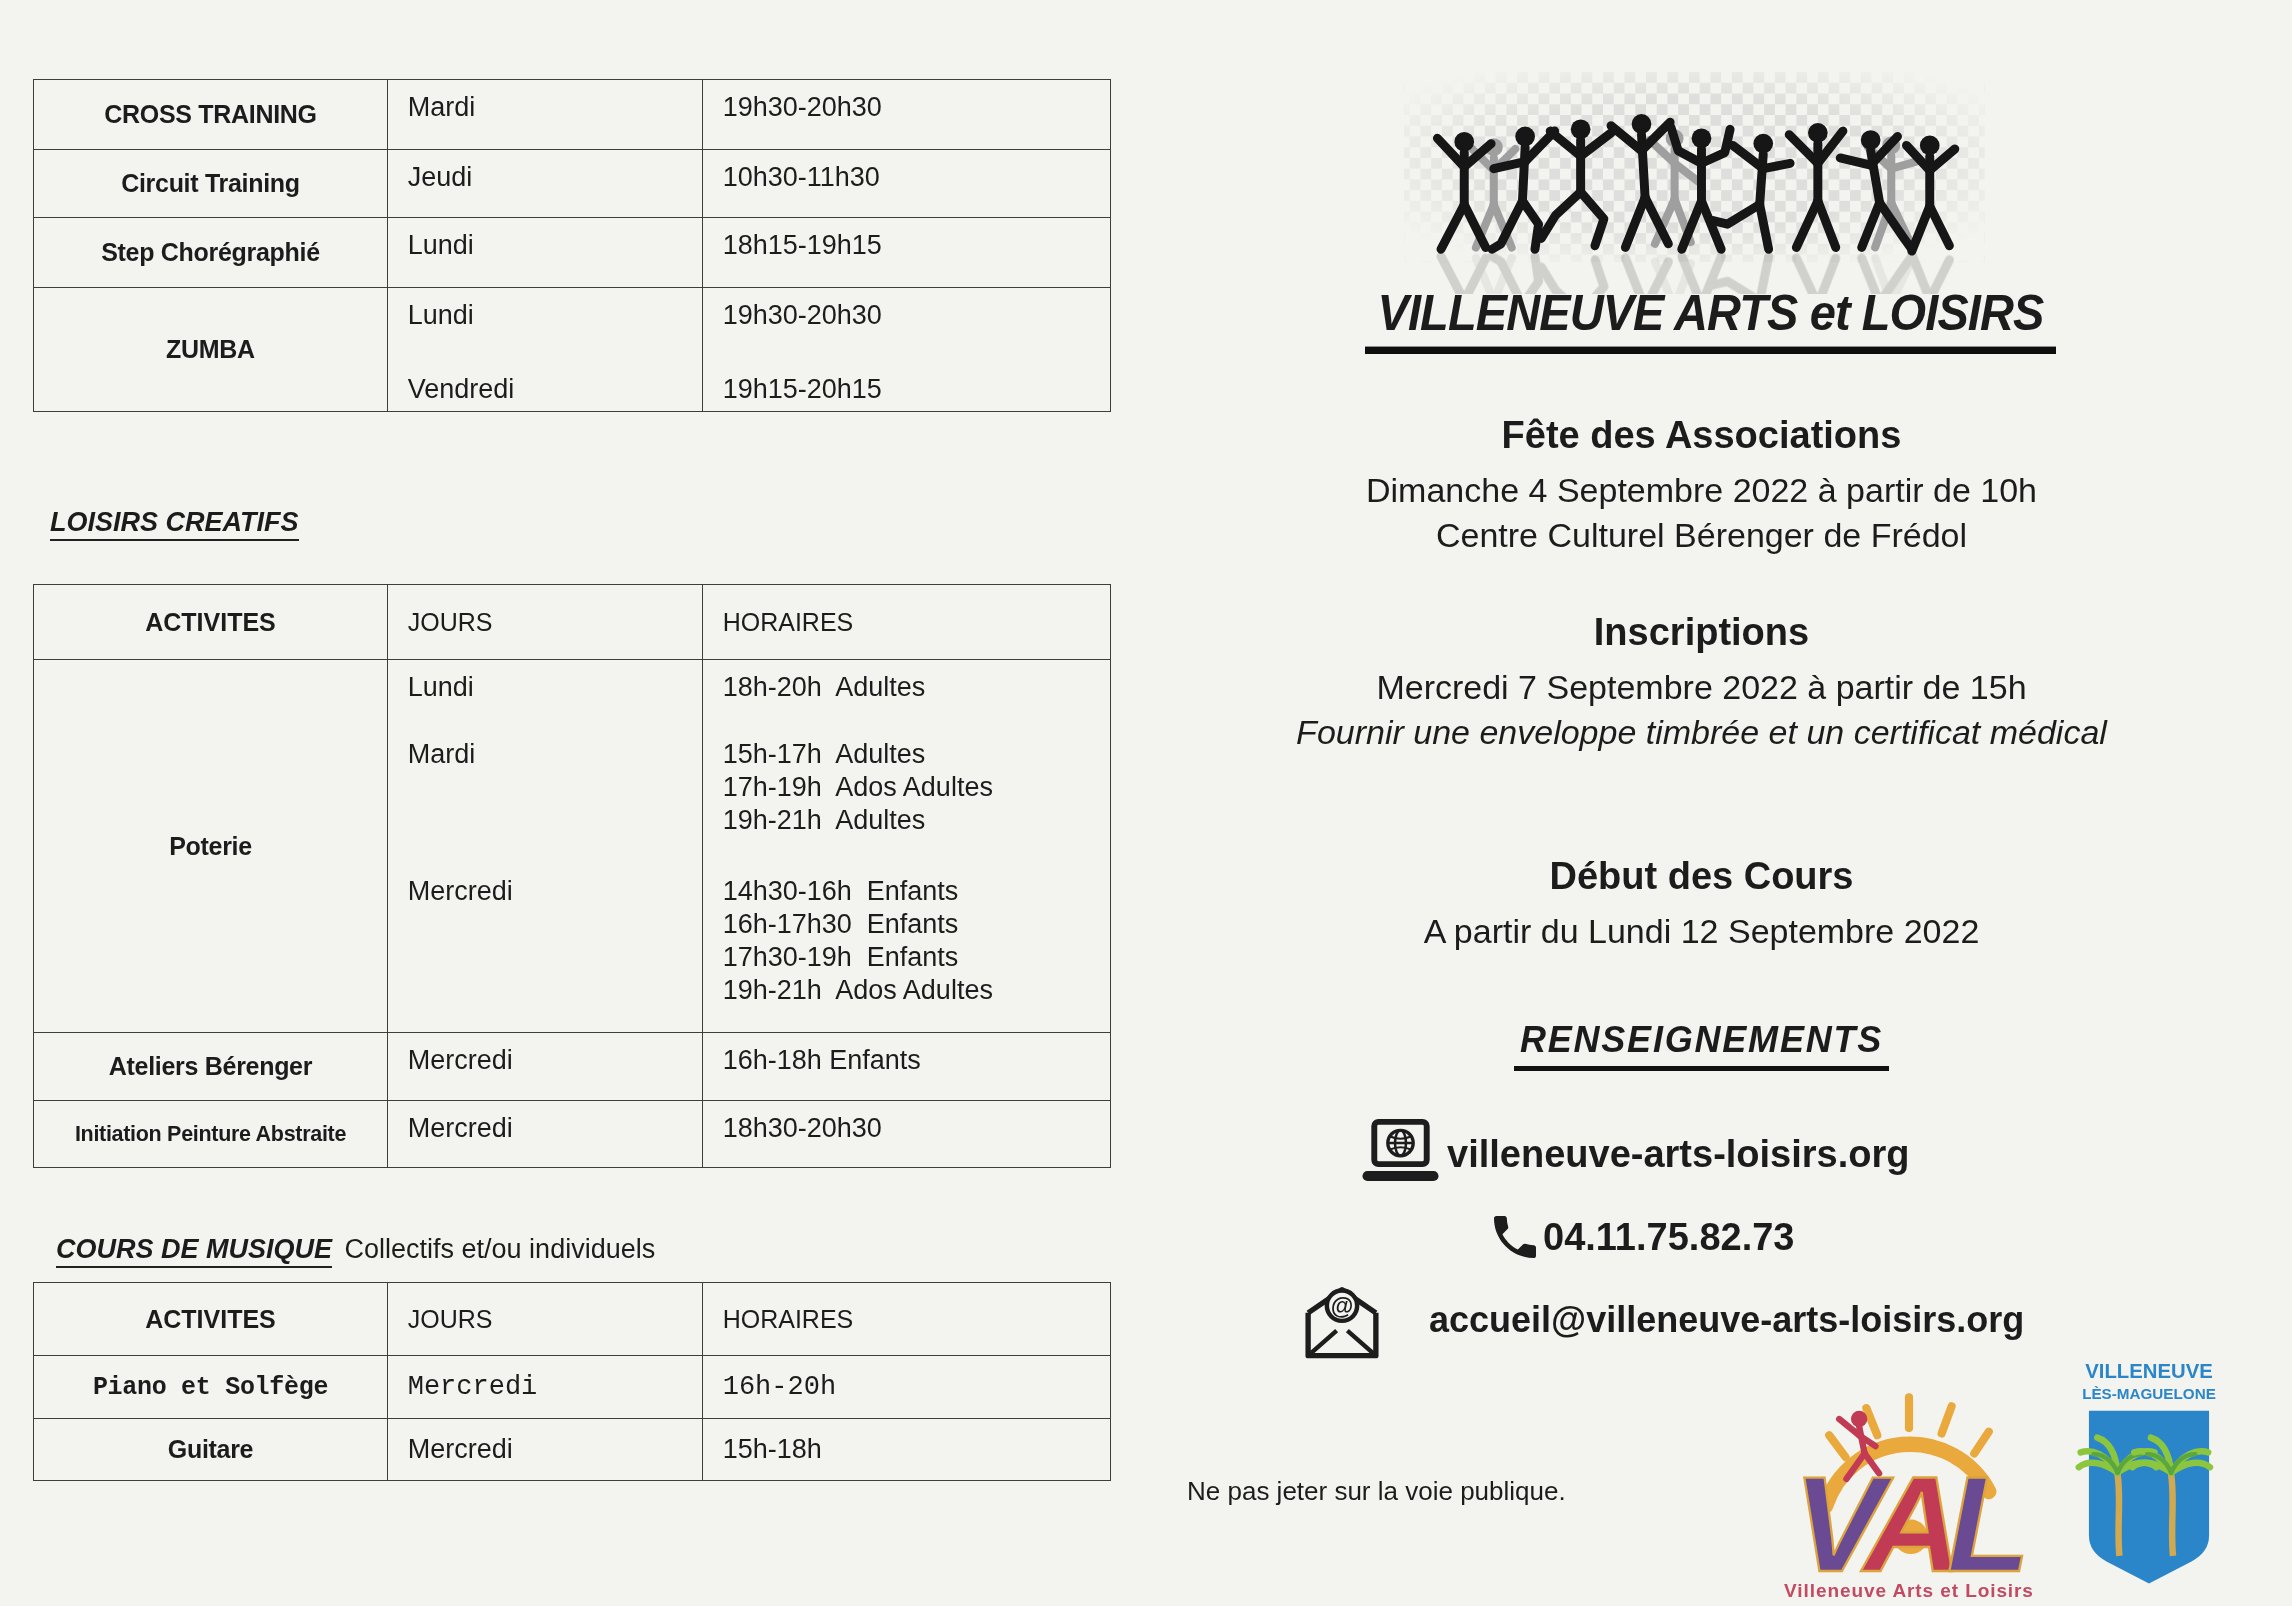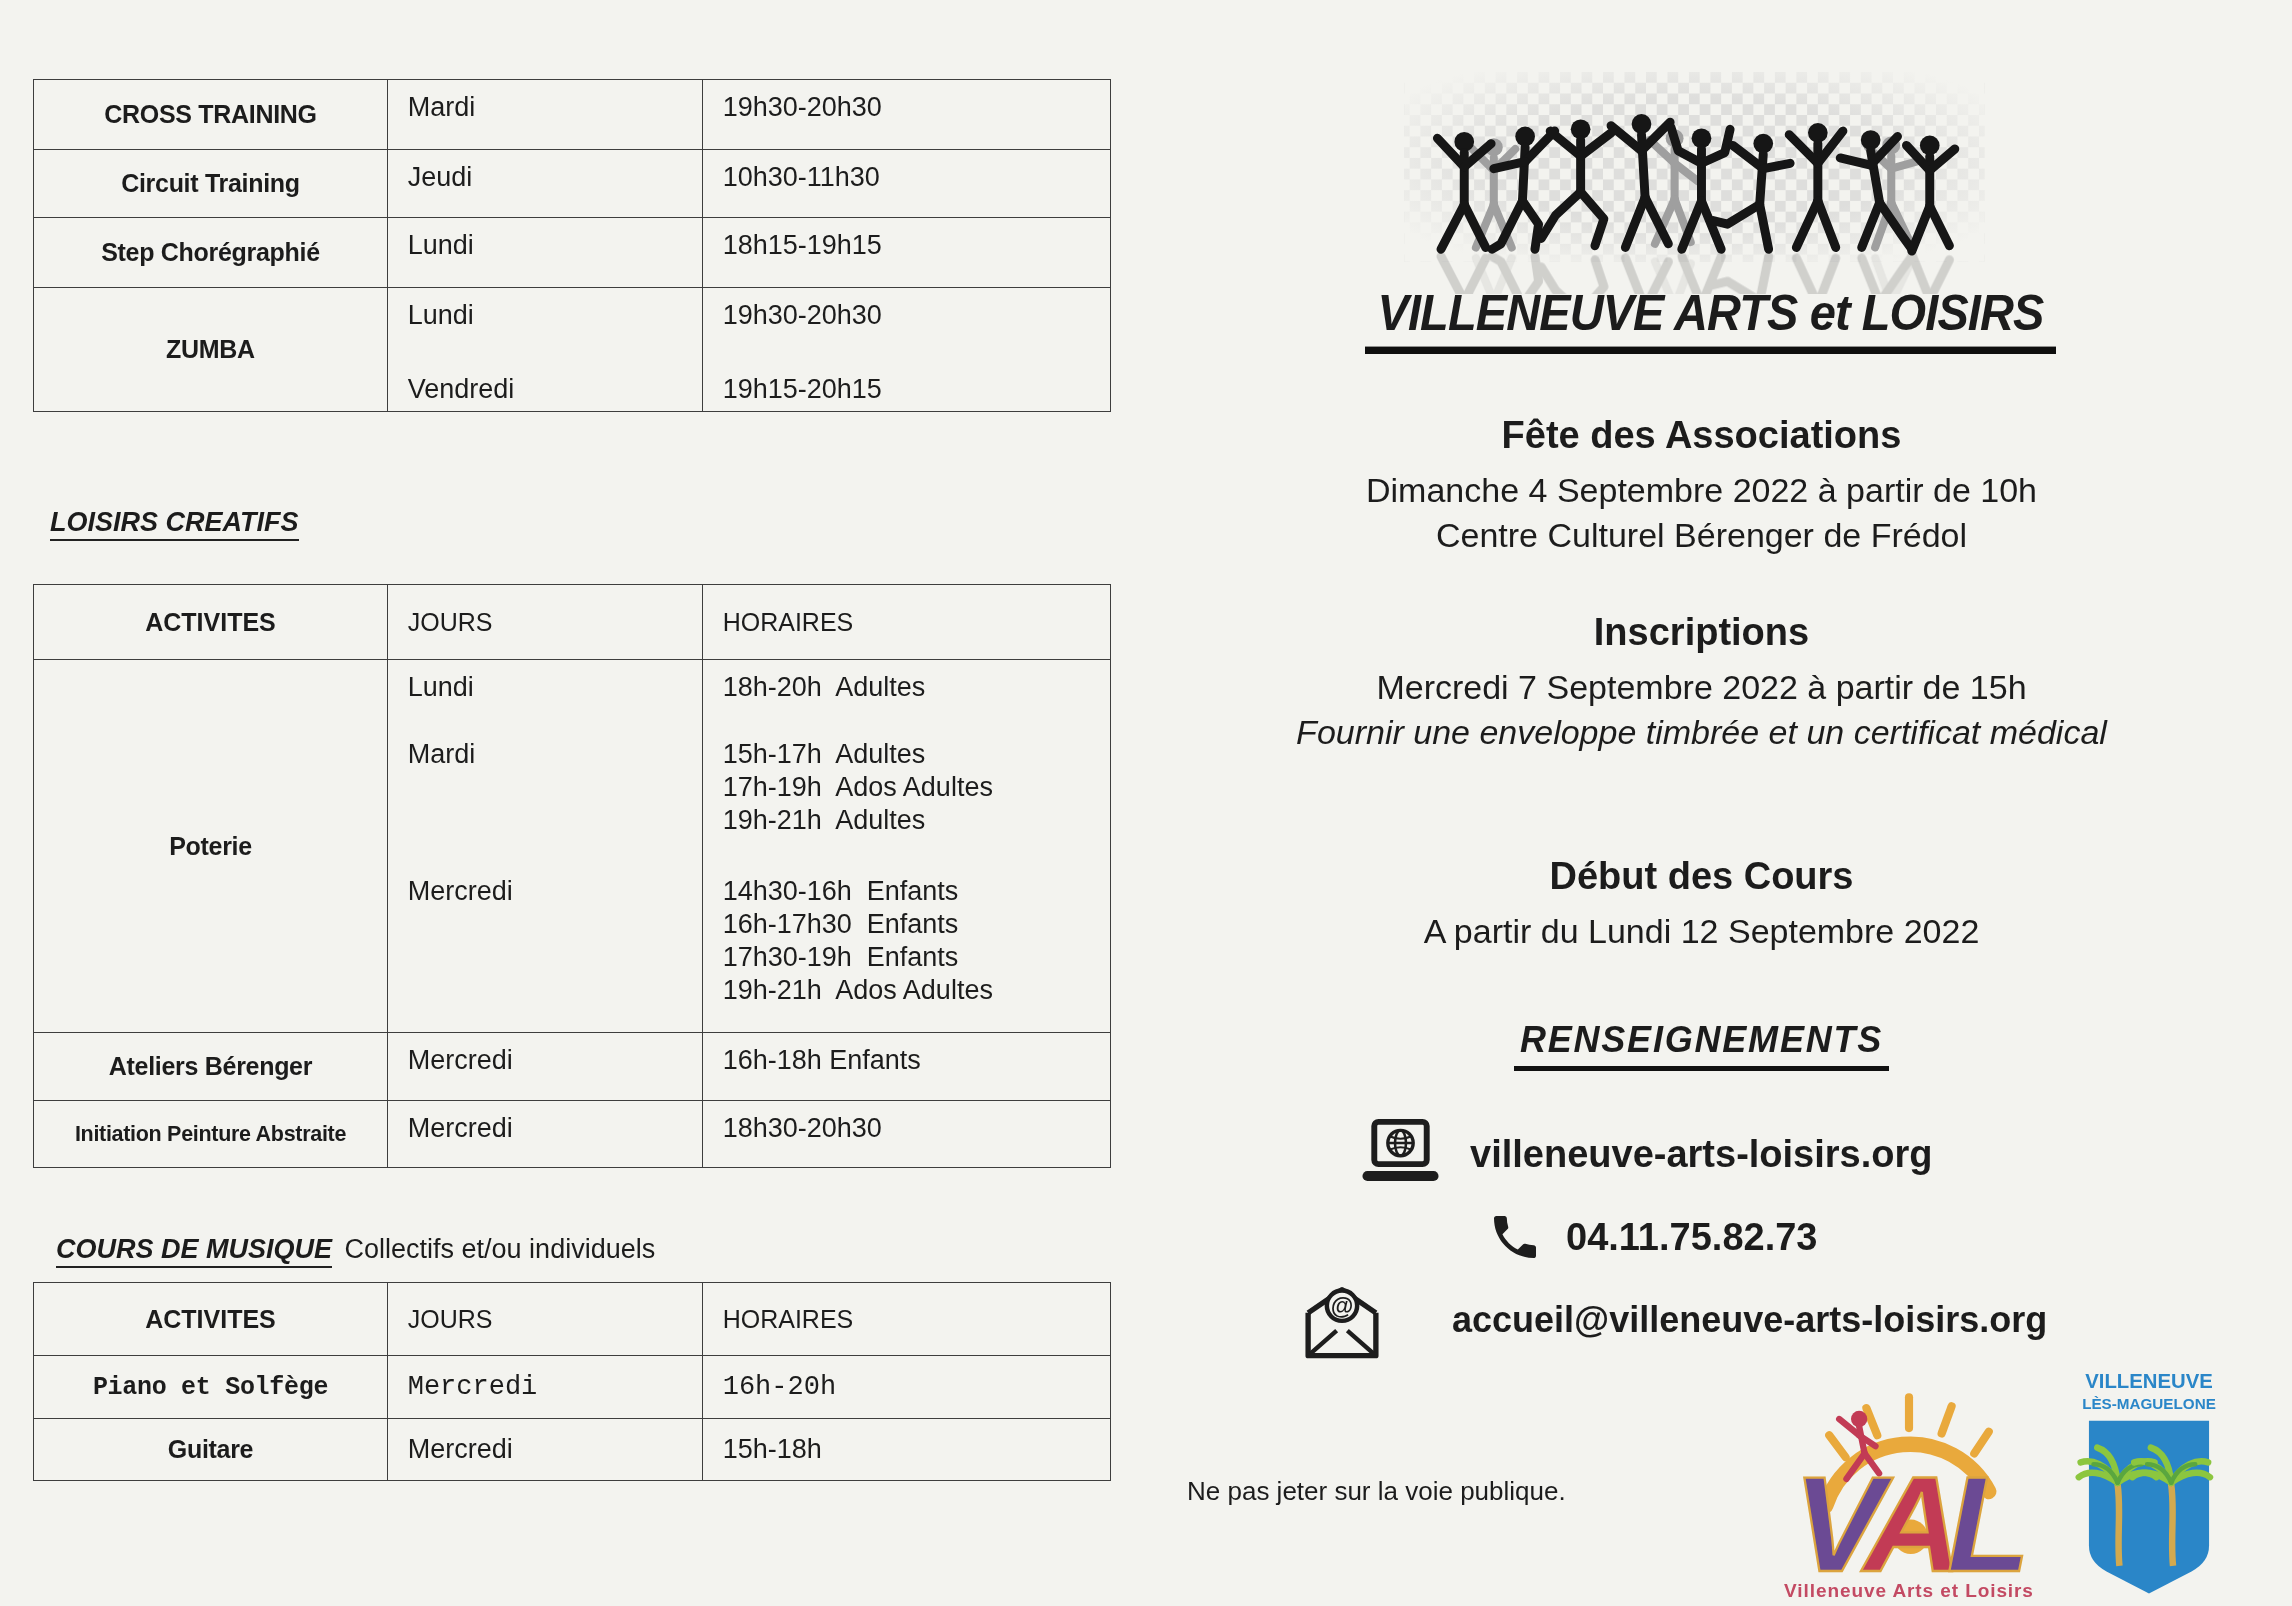--- a/index.html
+++ b/index.html
@@ -34,7 +34,7 @@
   #rens-title-wrap{position:absolute;left:1200px;top:1019px;width:1003px;text-align:center;}
   #rens-title{display:inline-block;font-size:36px;font-weight:bold;font-style:italic;
               letter-spacing:1.8px;padding:0 5.4px 5.4px 5.4px;border-bottom:5.4px solid #111;}
-  .contact-row{position:absolute;display:flex;align-items:center;gap:23px;}
+  .contact-row{position:absolute;display:flex;align-items:center;}
   .contact-text{font-size:38px;font-weight:bold;white-space:nowrap;}
   #notice{position:absolute;left:1187px;top:1476px;font-size:26px;}
   

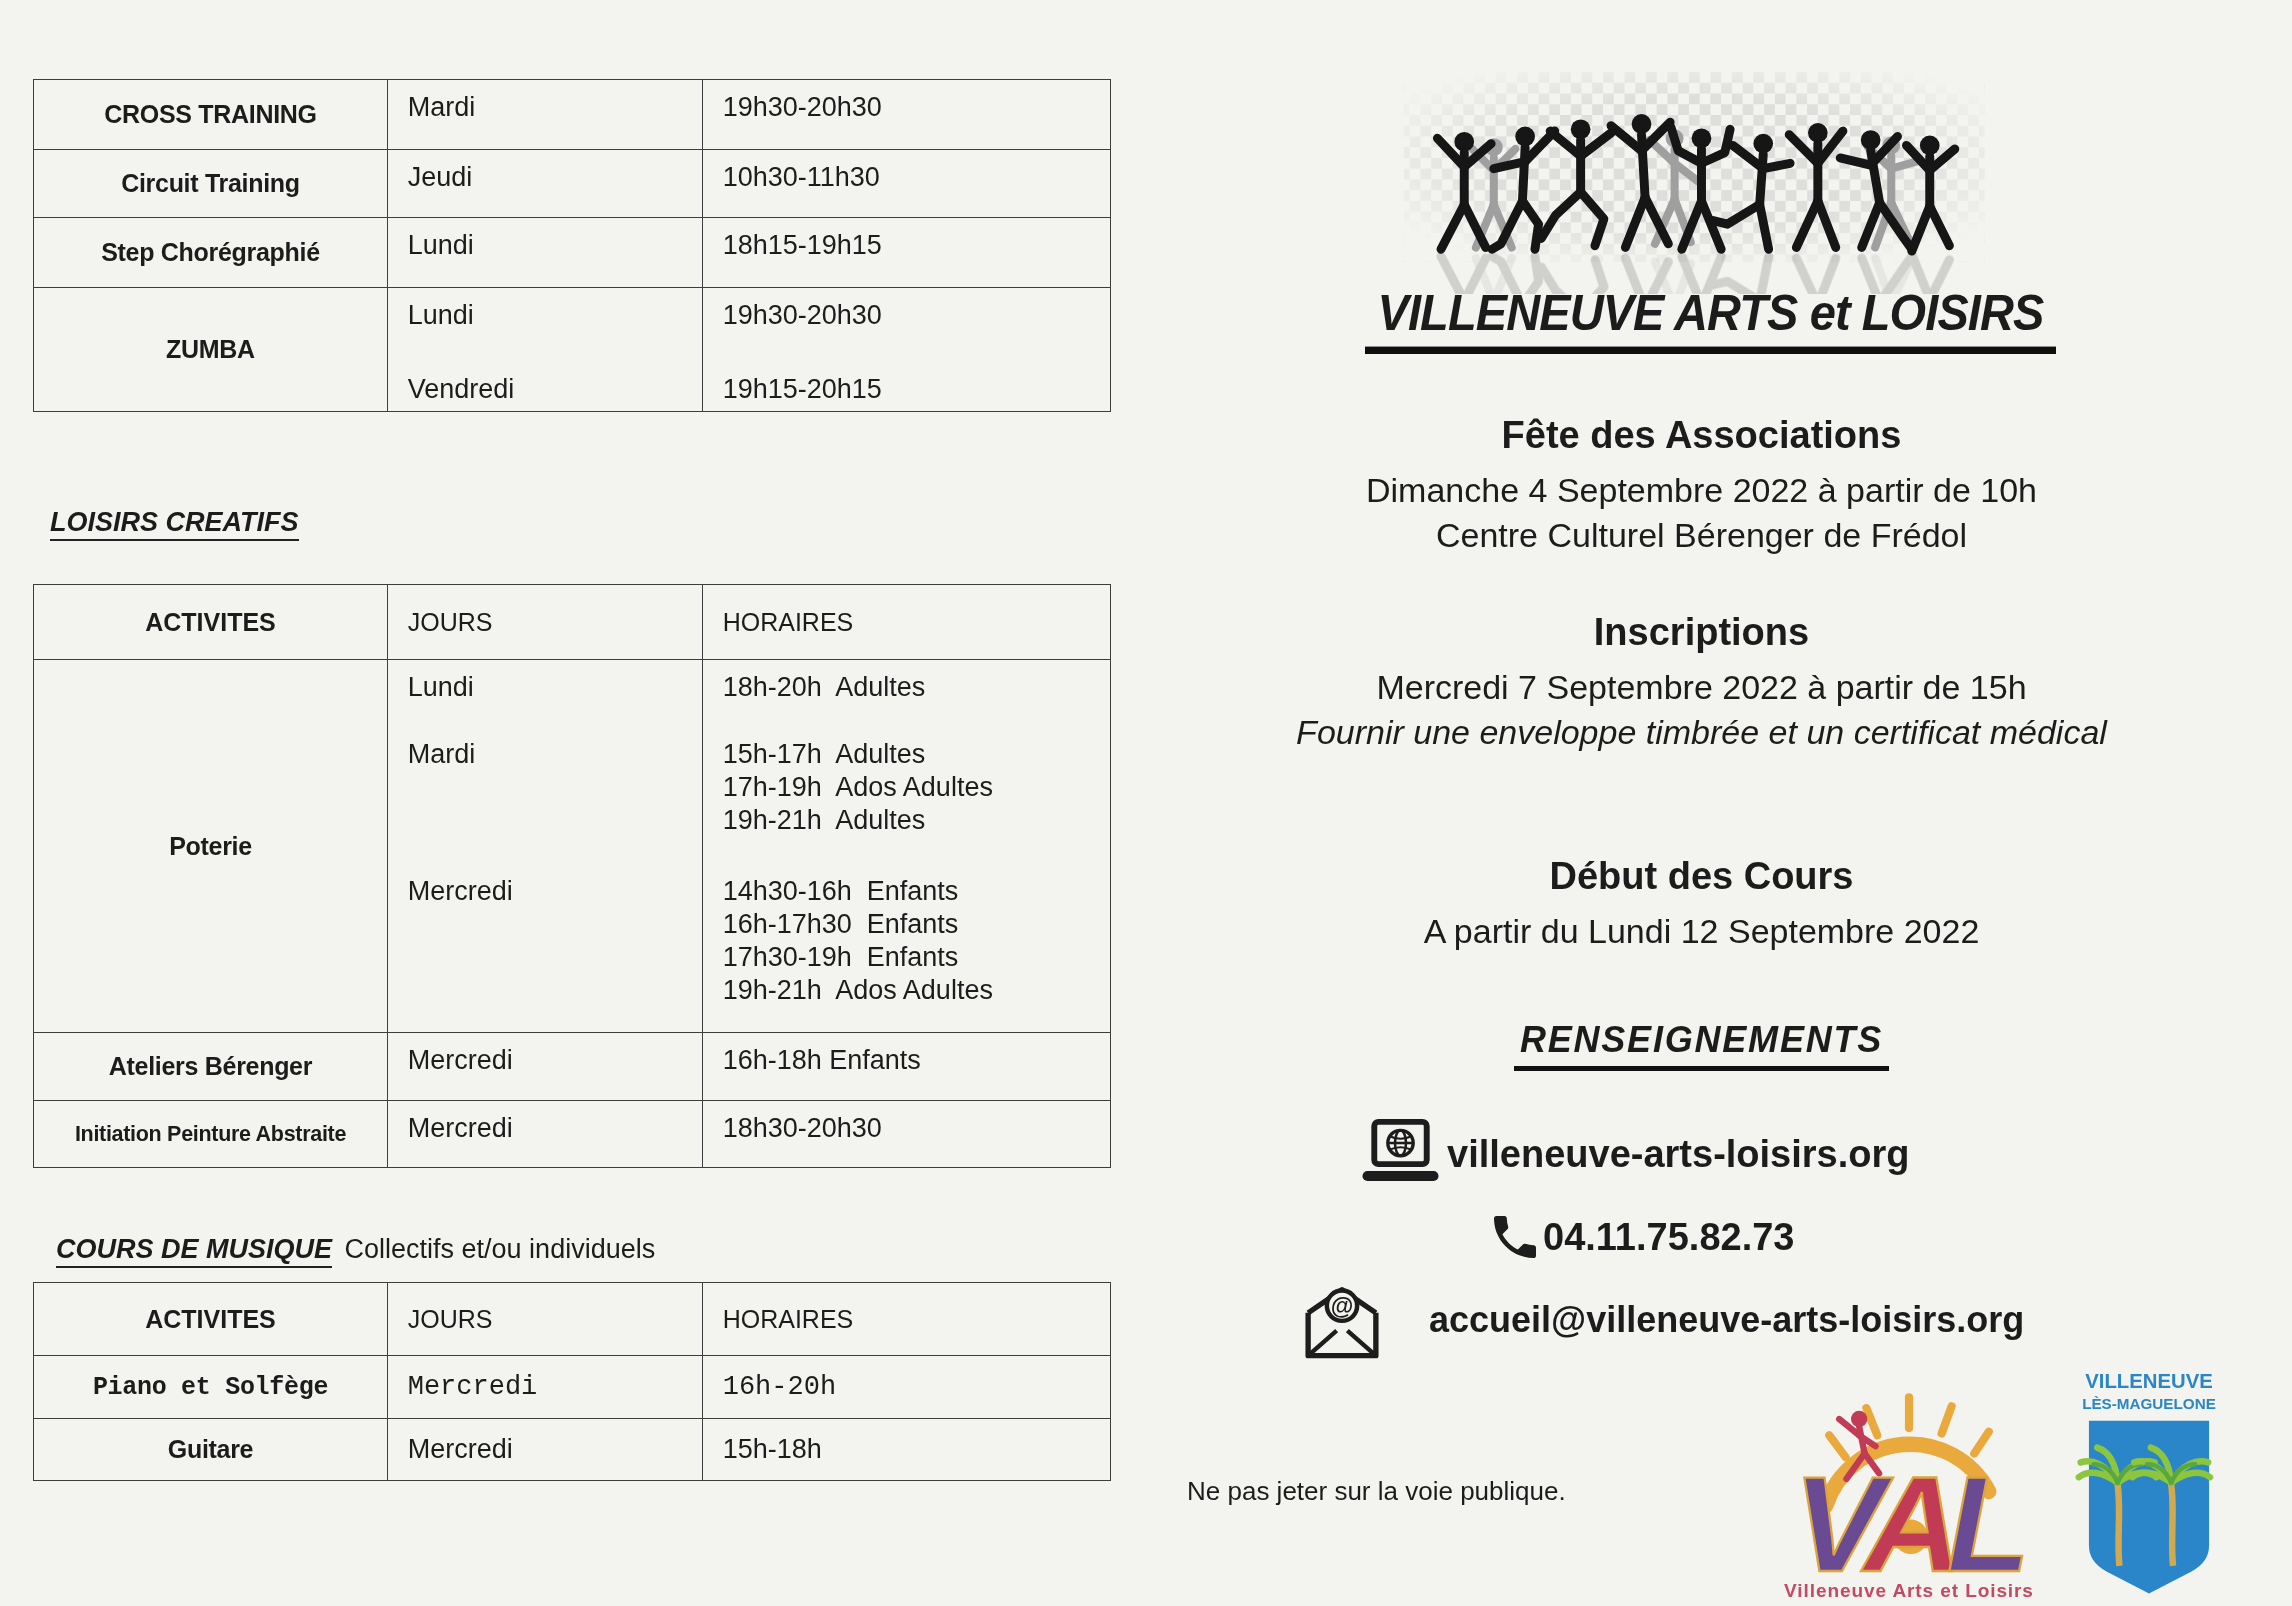--- a/index.html
+++ b/index.html
@@ -40,7 +40,7 @@
   
   #dancers-box{position:absolute;left:1388px;top:72px;width:618px;height:222px;}
   #val-box{position:absolute;left:1771px;top:1390px;width:276px;height:213px;}
-  #city-box{position:absolute;left:2074px;top:1360px;width:150px;height:231px;margin-top:10px;}
+  #city-box{position:absolute;left:2074px;top:1360px;width:150px;height:231px;}
   svg{display:block;}
 </style>
 </head>

